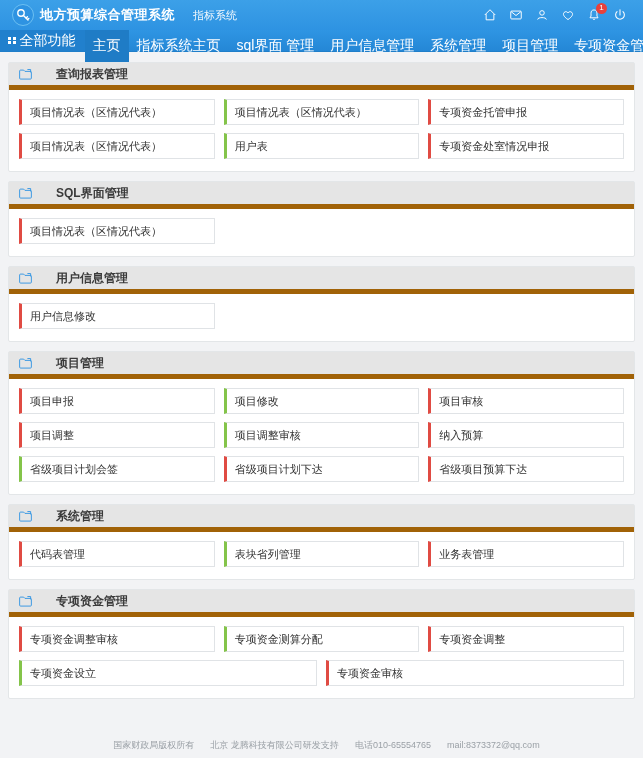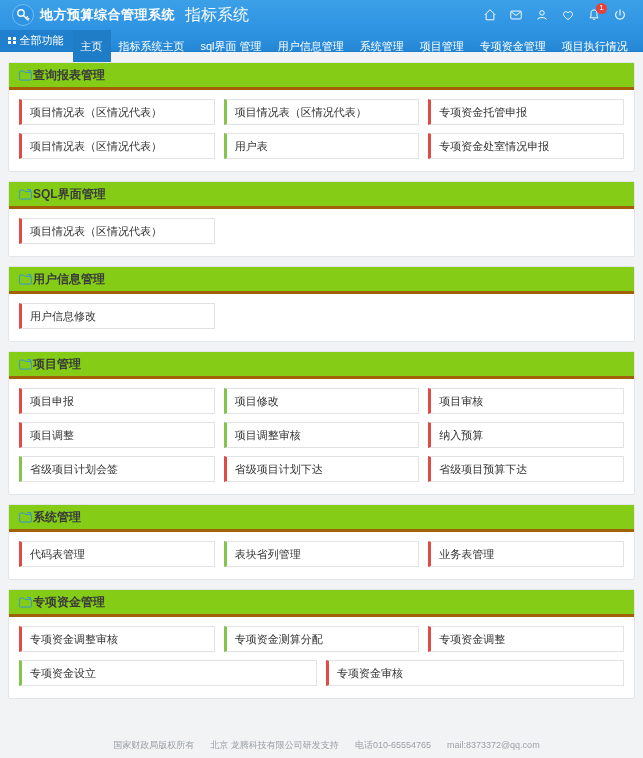--- a/index.html
+++ b/index.html
@@ -40,8 +40,8 @@
     white-space: nowrap;
   }
   .sub-title {
-    font-size: 16px;
-    margin-left: 10px;
+    font-size: 11px;
+    margin-left: 18px;
     white-space: nowrap;
     opacity: .95;
   }

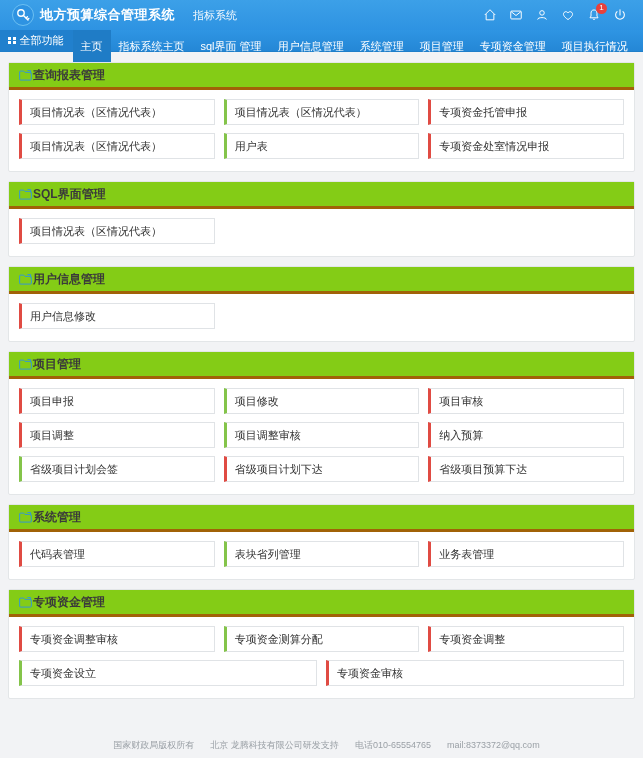--- a/index.html
+++ b/index.html
@@ -79,7 +79,7 @@
     background: linear-gradient(to bottom, #2f95e3, #2487d6);
     display: flex;
     align-items: stretch;
-    font-size: 11px;
+    font-size: 14px;
     color: #fff;
     border-bottom: 1px solid #1f7ec9;
   }

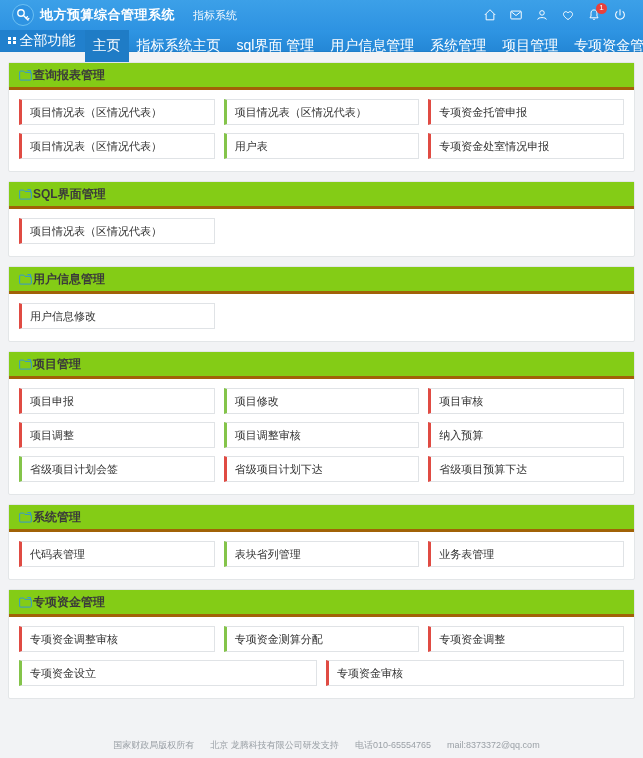--- a/index.html
+++ b/index.html
@@ -118,12 +118,12 @@
   }
   .panel-head {
     height: 27px;
-    background: #84cc16;
-    border-bottom: 3px solid #a16207;
+    background: #e5e5e5;
+    border-bottom: 5px solid #a16207;
     display: flex;
     align-items: center;
     padding: 0 10px;
-    gap: 1px;
+    gap: 24px;
   }
   .panel-head .folder { flex: none; display:flex; align-items:center;}
   .panel-title {

